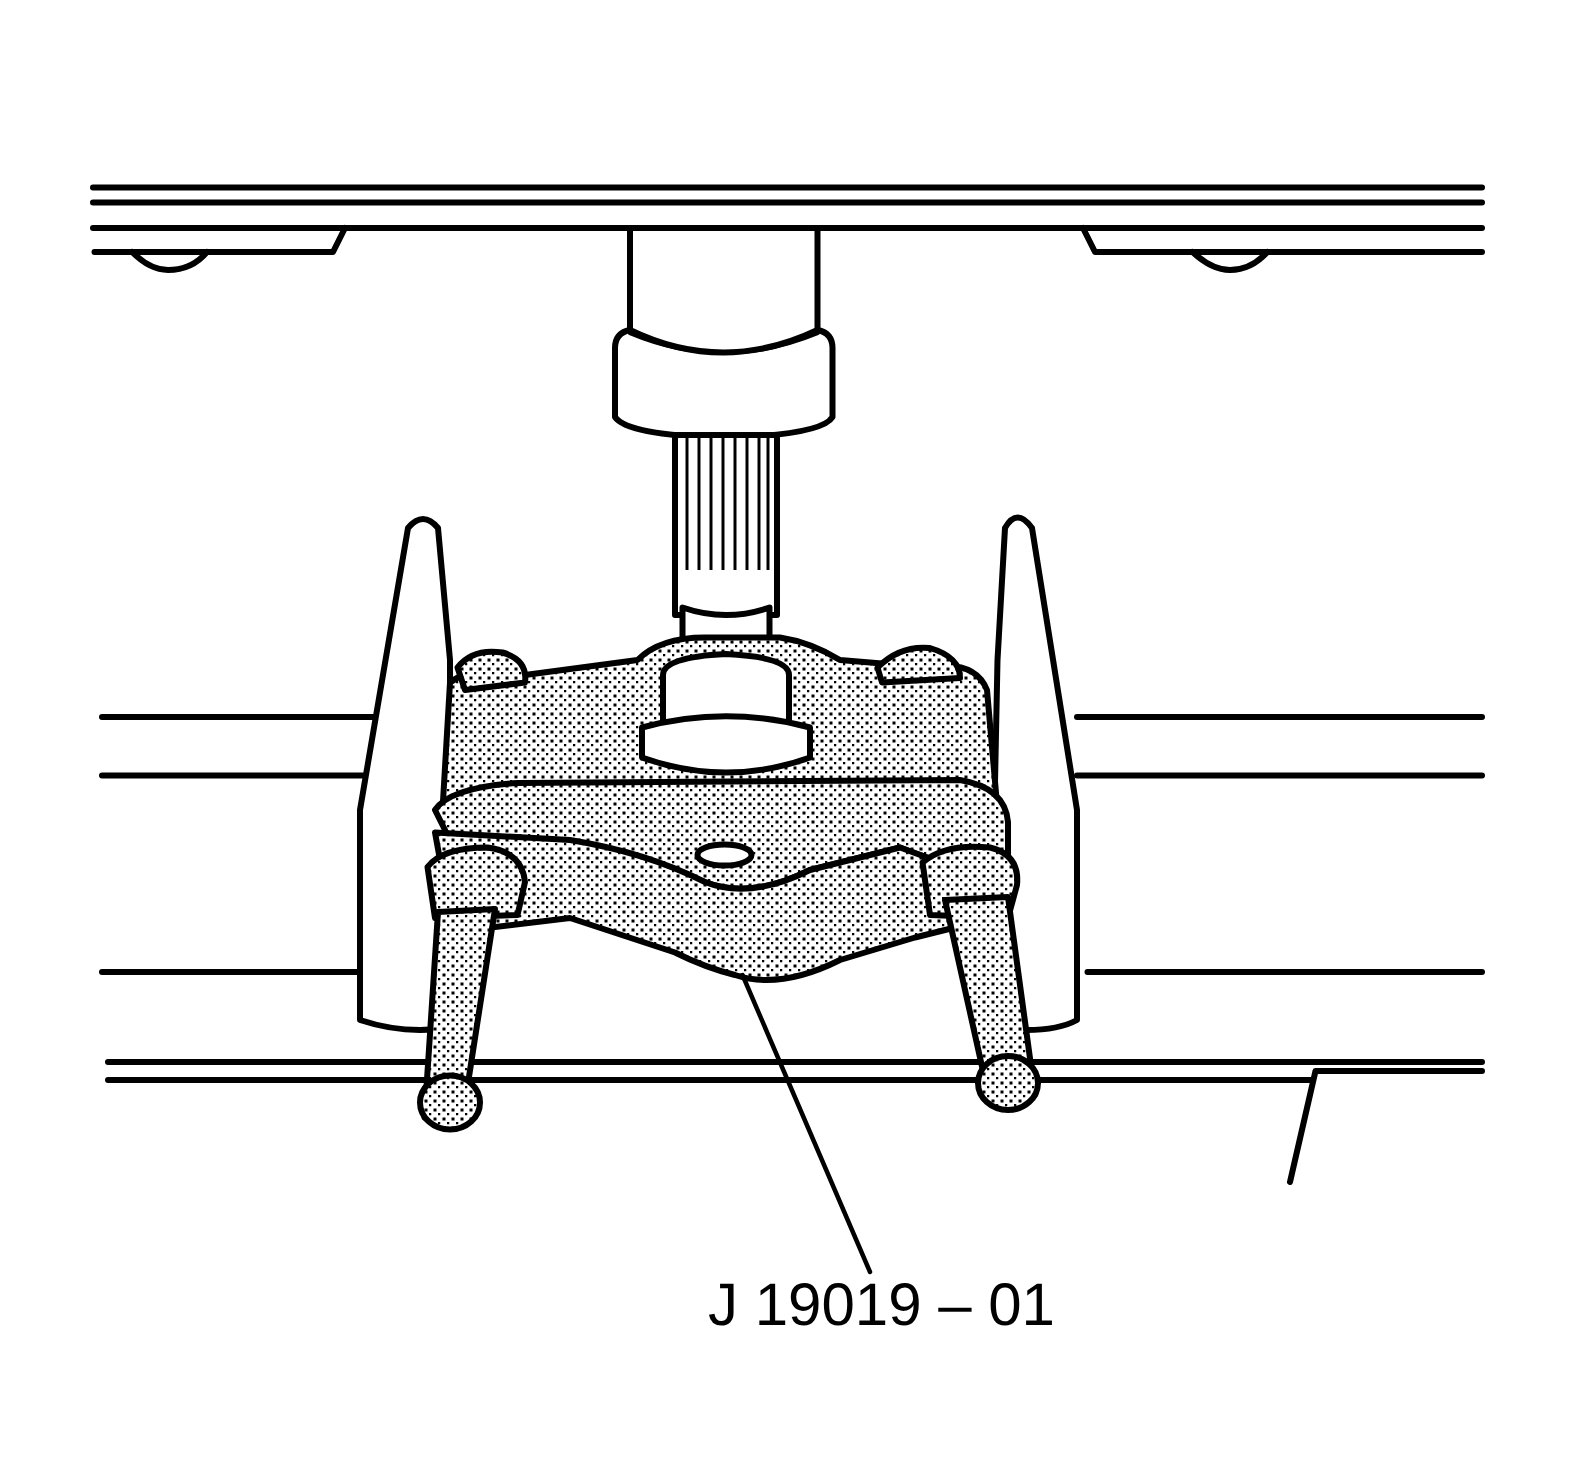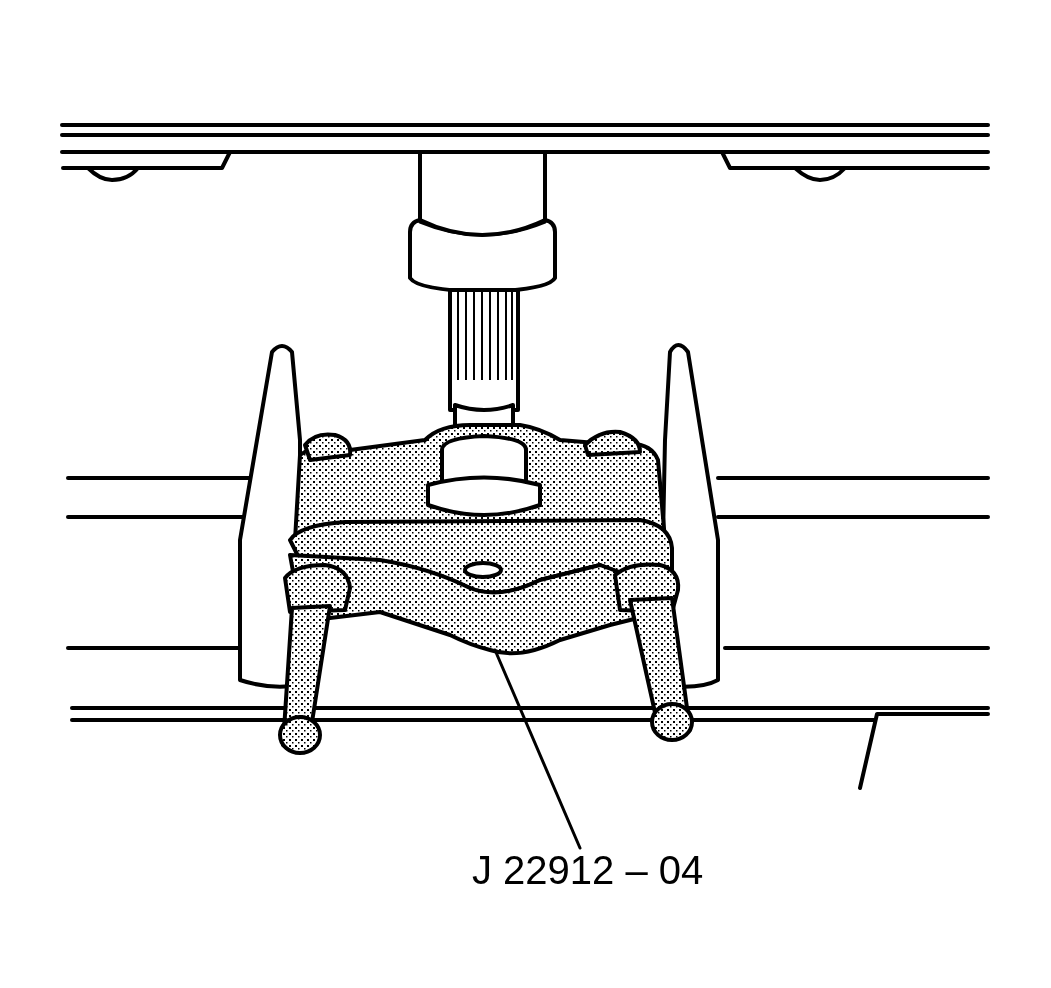--- a/index.html
+++ b/index.html
@@ -104,6 +104,6 @@
   <line class="thin" x1="495" y1="650" x2="580" y2="848"></line>
 </svg>
 
-<div class="label">J 22912 – 04</div>
+<div class="label">J 19019 – 01</div>
 
 </body></html>

